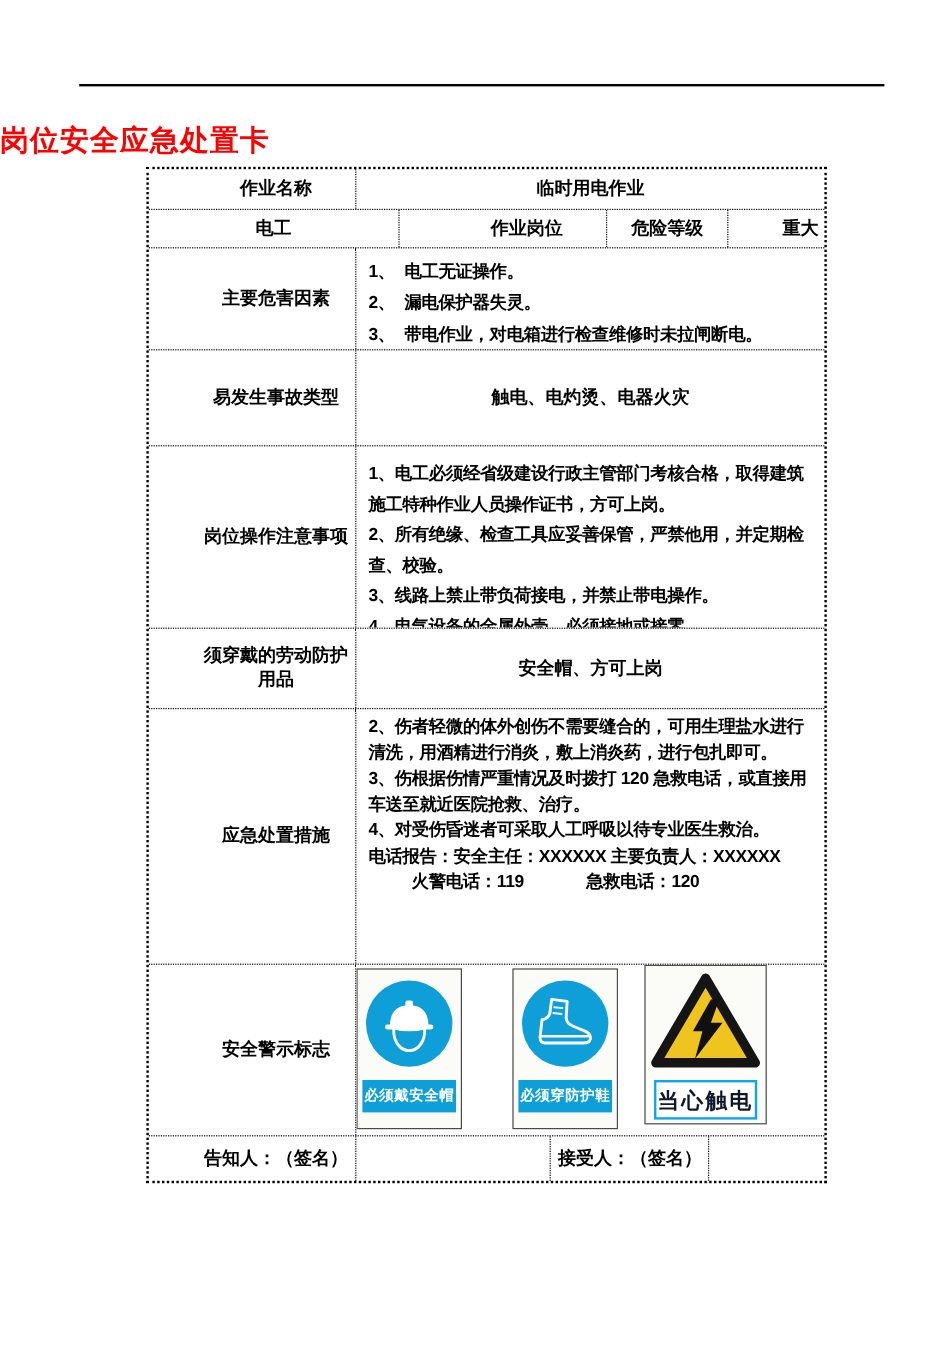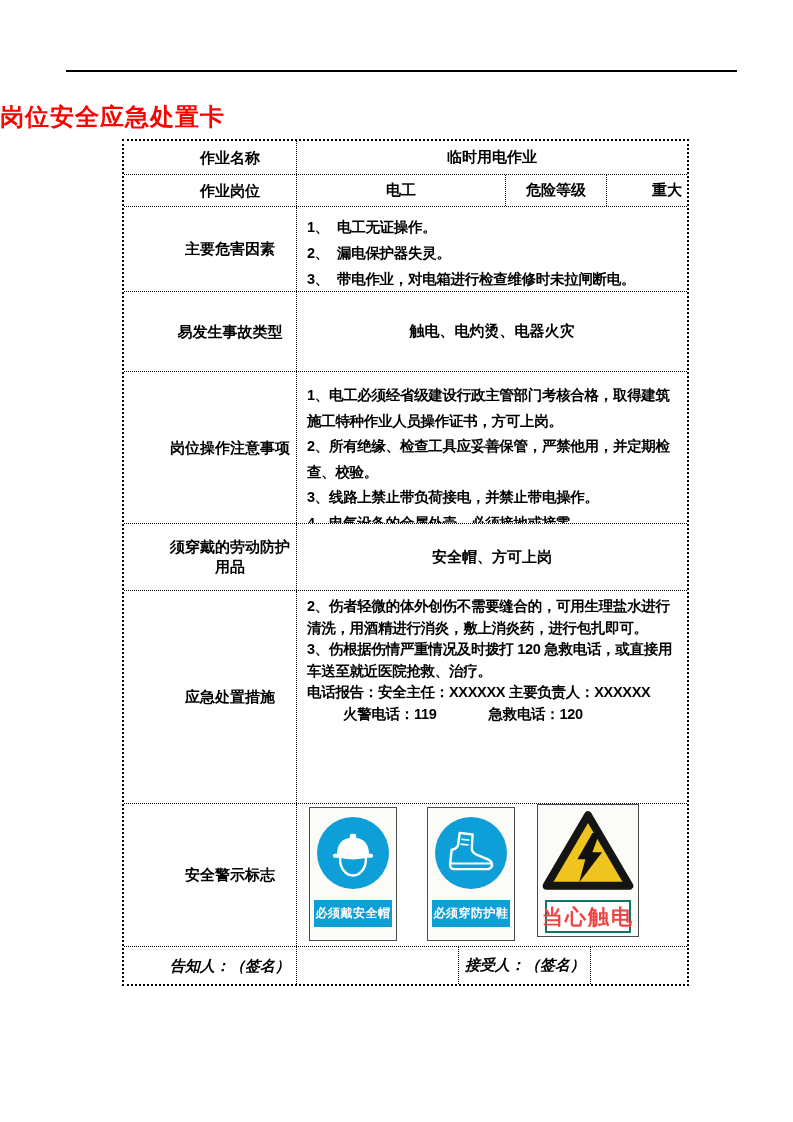--- a/index.html
+++ b/index.html
@@ -86,8 +86,8 @@
     </div>
 
     <div class="t-row h-r2">
+      <div class="cell w2a vcenter">电工</div>
       <div class="cell label-cell">作业岗位</div>
-      <div class="cell w2a vcenter">电工</div>
       <div class="cell w2b vcenter">危险等级</div>
       <div class="cell w2c vcenter">重大</div>
     </div>

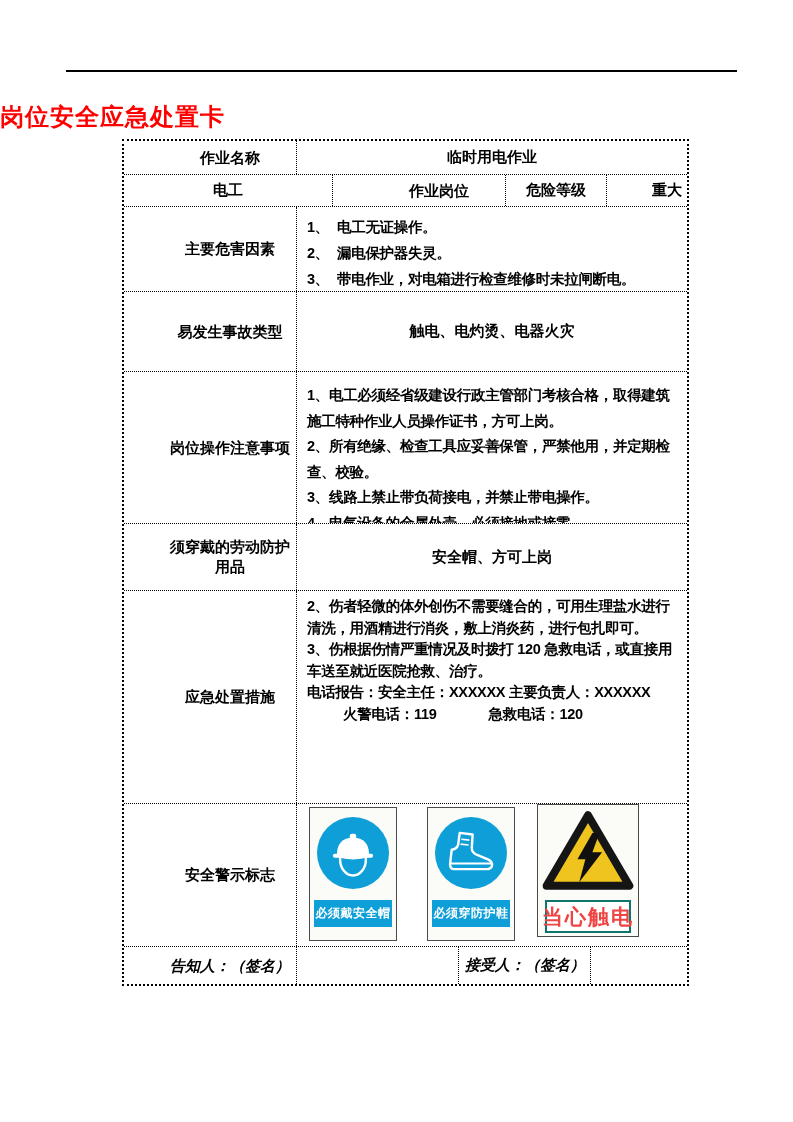--- a/index.html
+++ b/index.html
@@ -135,6 +135,7 @@
       <div class="cell content-cell list-cell">
         <p>2、伤者轻微的体外创伤不需要缝合的，可用生理盐水进行清洗，用酒精进行消炎，敷上消炎药，进行包扎即可。</p>
         <p>3、伤根据伤情严重情况及时拨打 120 急救电话，或直接用车送至就近医院抢救、治疗。</p>
+        <p>4、对受伤昏迷者可采取人工呼吸以待专业医生救治。</p>
         <p>电话报告：安全主任：XXXXXX 主要负责人：XXXXXX</p>
         <p class="phones"><span>火警电话：119</span><span class="gap2">急救电话：120</span></p>
       </div>

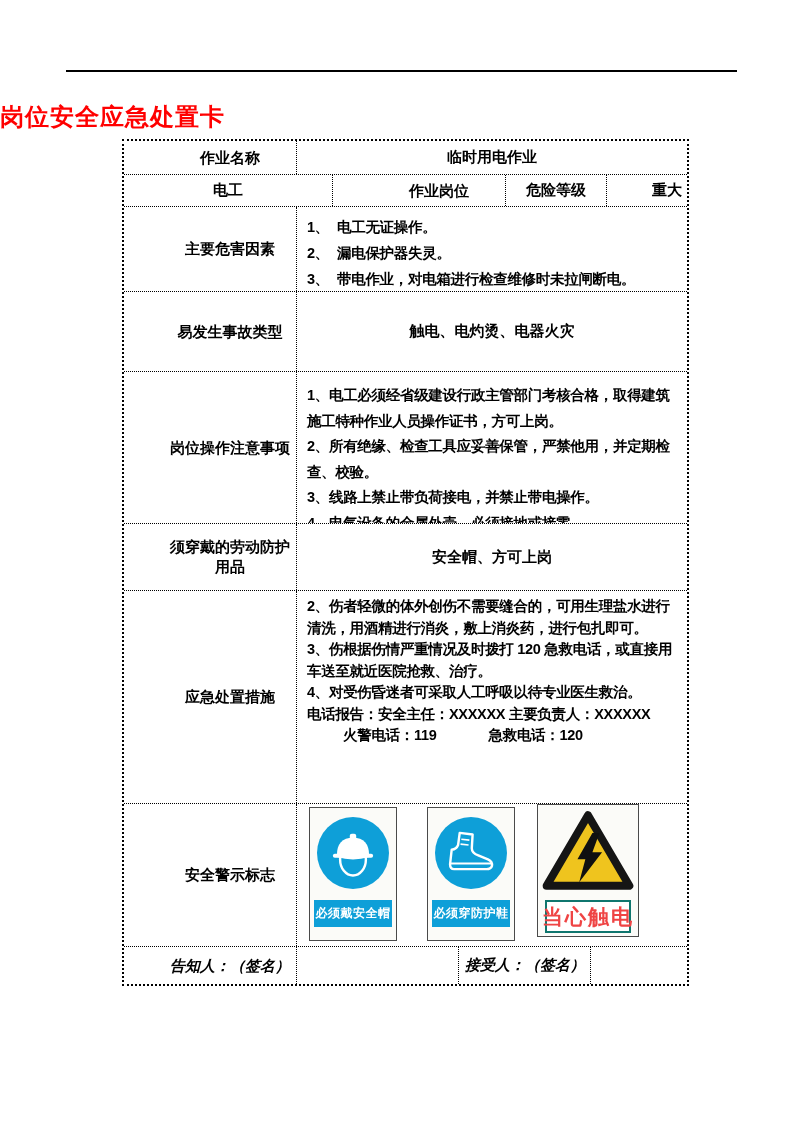--- a/index.html
+++ b/index.html
@@ -48,7 +48,7 @@
   .sign-card {
     position:absolute; background:#fbfbf8; border:1px solid #4a4a4a; box-sizing:border-box;
   }
-  .sign-1 { left:12px; top:3px; width:88px; height:134px; }
+  .sign-1 { left:0; top:3px; width:88px; height:134px; }
   .sign-2 { left:130px; top:3px; width:88px; height:134px; }
   .sign-3 { left:240px; top:0px;  width:102px; height:133px; }
   .sign-circle {

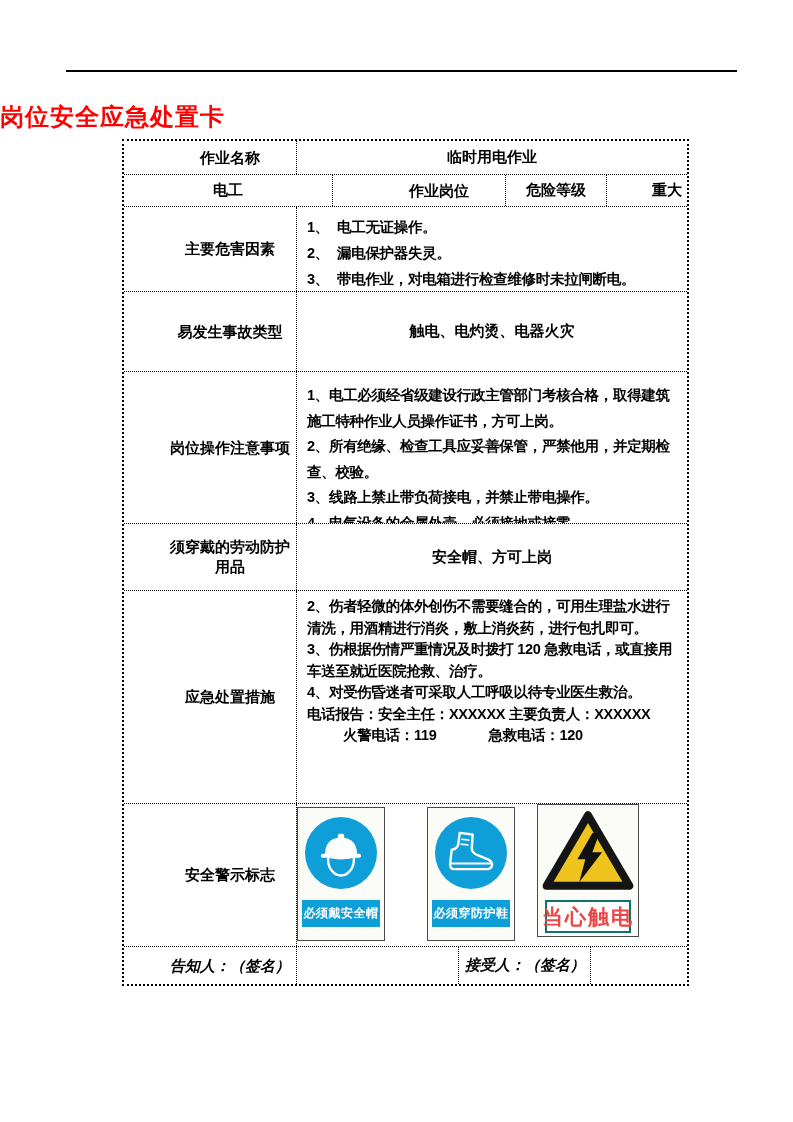--- a/index.html
+++ b/index.html
@@ -64,9 +64,9 @@
   .tri-fill { fill:var(--warn-yellow,#EFC41E); stroke:#151515; stroke-width:9px; stroke-linejoin:round; }
   .bolt-fill { fill:#101010; }
   .warn-label {
-    margin:9px 7px 0; height:33px; border:2px solid #0f766e; box-sizing:border-box; background:#fff;
+    margin:9px 7px 0; height:33px; border:2px solid #0ea5e9; box-sizing:border-box; background:#fff;
     display:flex; align-items:center; justify-content:center;
-    font-size:21px; letter-spacing:2px; color:#ef4444; white-space:nowrap;
+    font-size:18px; letter-spacing:2px; color:#0f172a; white-space:nowrap;
   }
 </style>
 </head>

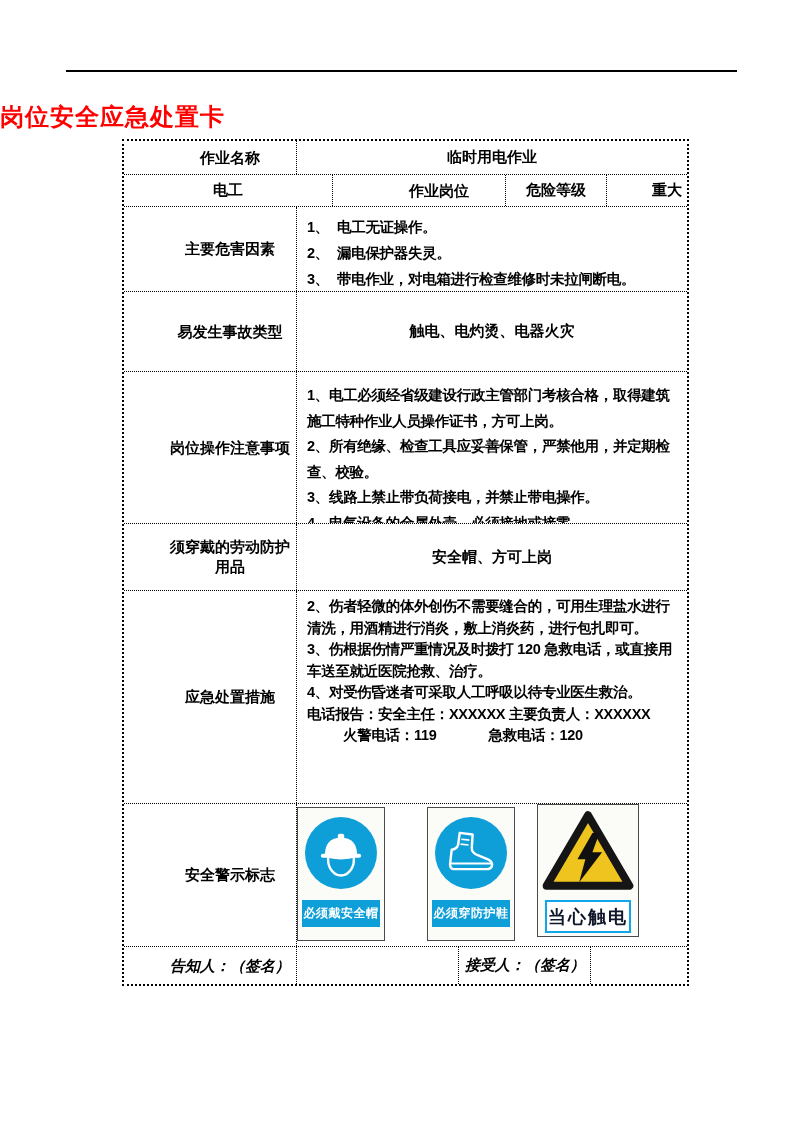--- a/index.html
+++ b/index.html
@@ -38,7 +38,7 @@
   .h-r6 { height:67px; }
   .h-r7 { height:213px; } .h-r7 .list-cell { padding:5px 4px 0 10px; line-height:21.5px; }
   .h-r8 { height:143px; }
-  .h-r9 { height:37px;font-style:italic; }
+  .h-r9 { height:37px; }
   .phones { padding-left:36px; }
   .phones .gap2 { margin-left:52px; }
   .w2a { width:209px; flex:0 0 209px; } .w2b { width:101px; flex:0 0 101px; } .w2c { width:120px; flex:0 0 120px; }

